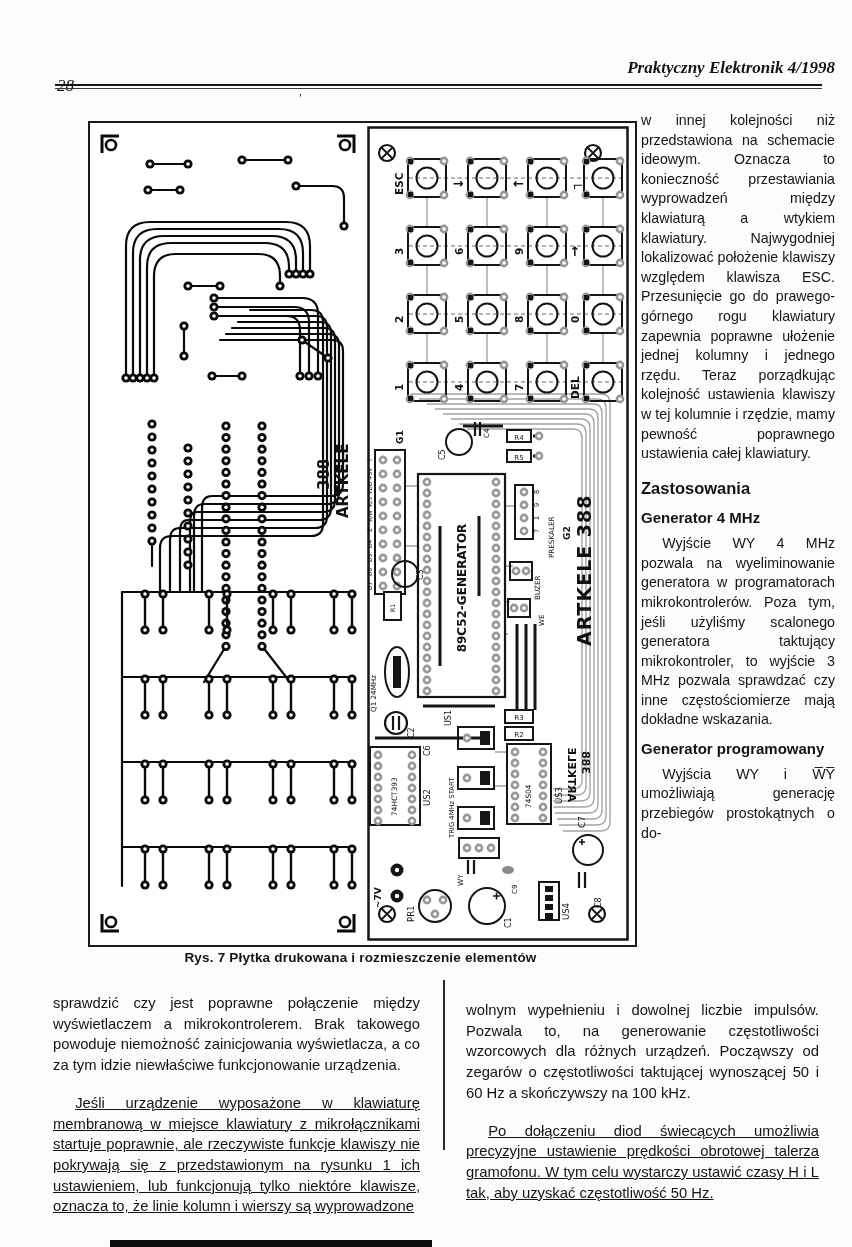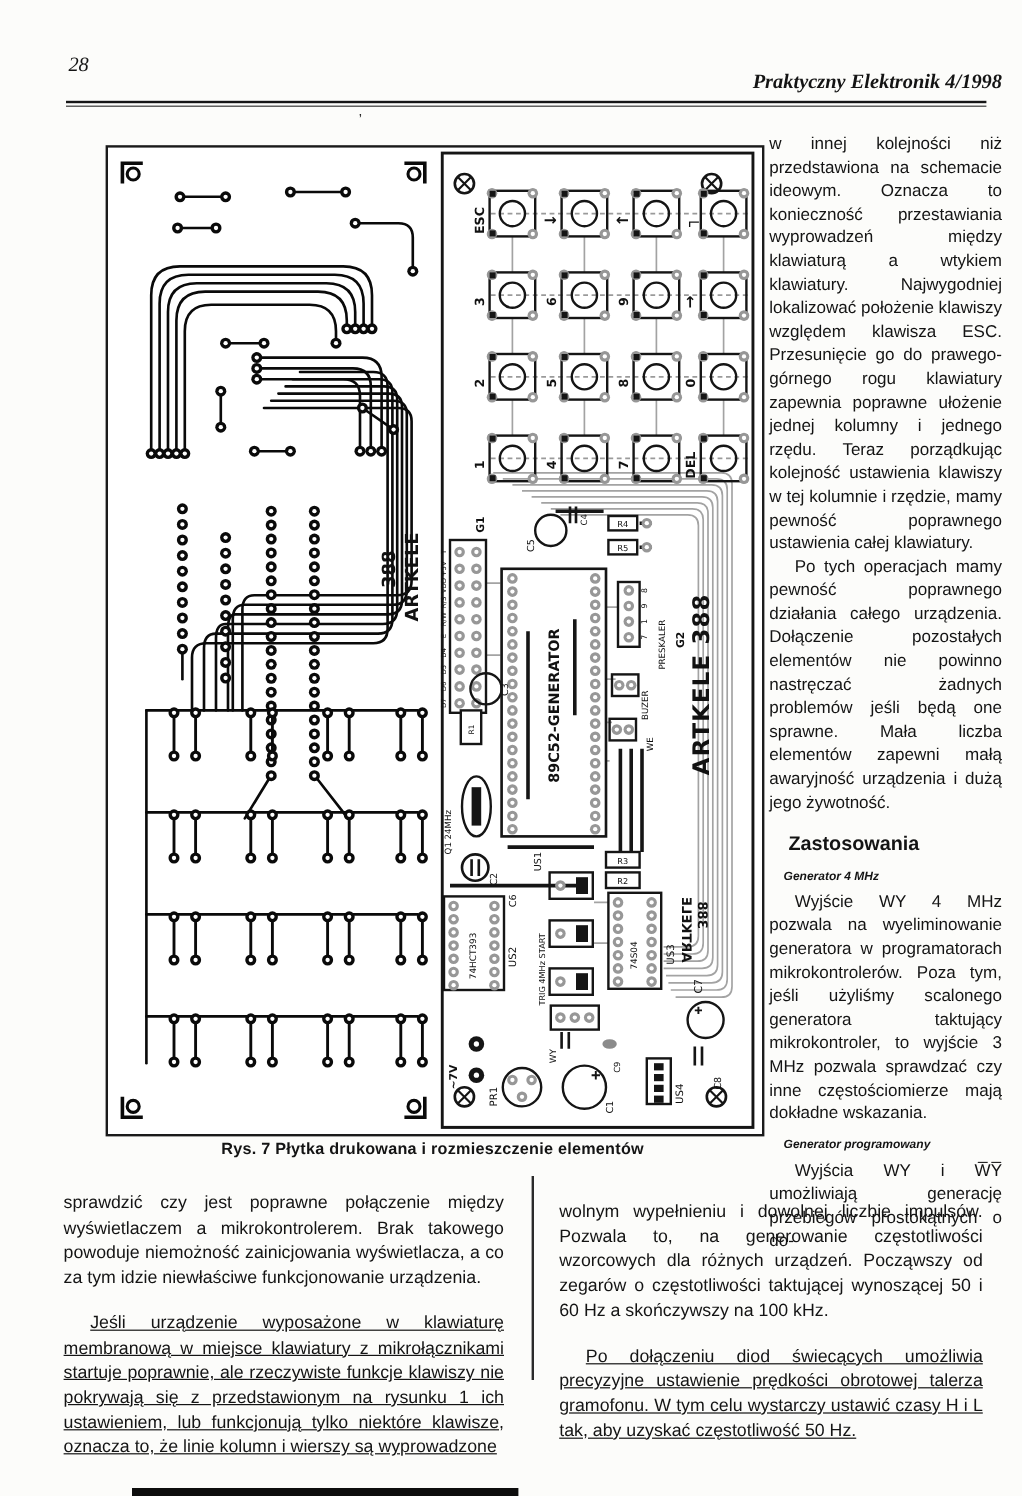--- a/index.html
+++ b/index.html
@@ -5,7 +5,7 @@
   html,body{margin:0;padding:0;}
   body{position:relative;width:852px;height:1247px;background:#fcfcfa;color:#141414;
        font-family:"Liberation Sans",sans-serif;overflow:hidden;}
-  .hdr-num{position:absolute;left:57px;top:44px;font-family:"Liberation Serif",serif;
+  .hdr-num{position:absolute;left:57px;top:76px;font-family:"Liberation Serif",serif;
            font-style:italic;font-size:17px;text-align:right;}
   .hdr-title{position:absolute;right:17px;top:58px;font-family:"Liberation Serif",serif;
            font-style:italic;font-weight:bold;font-size:17px;}

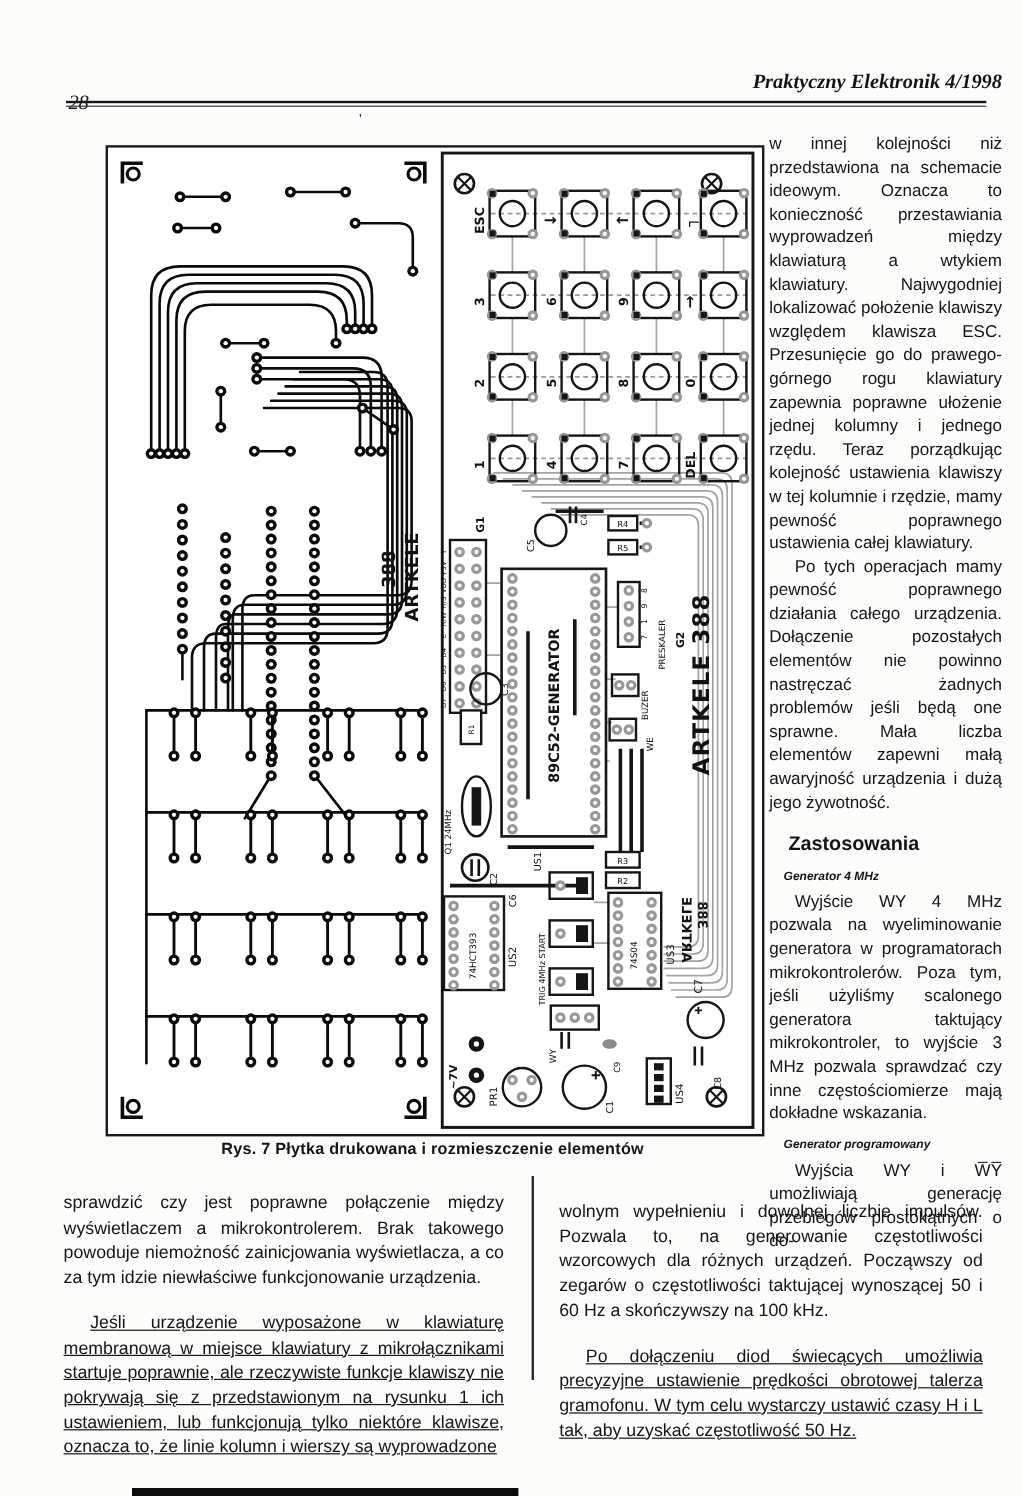--- a/index.html
+++ b/index.html
@@ -466,7 +466,6 @@
 
 <div class="sidebar">
   <p>w innej kolejności niż przedstawiona na schemacie ideowym. Oznacza to konieczność przestawiania wyprowadzeń między klawiaturą a wtykiem klawiatury. Najwygodniej lokalizować położenie klawiszy względem klawisza ESC. Przesunięcie go do prawego-górnego rogu klawiatury zapewnia poprawne ułożenie jednej kolumny i jednego rzędu. Teraz porządkując kolejność ustawienia klawiszy w tej kolumnie i rzędzie, mamy pewność poprawnego ustawienia całej klawiatury.</p>
-  <p class="ind">Po tych operacjach mamy pewność poprawnego działania całego urządzenia. Dołączenie pozostałych elementów nie powinno nastręczać żadnych problemów jeśli będą one sprawne. Mała liczba elementów zapewni małą awaryjność urządzenia i dużą jego żywotność.</p>
   <h3>Zastosowania</h3>
   <h4>Generator 4 MHz</h4>
   <p class="ind">Wyjście WY 4 MHz pozwala na wyeliminowanie generatora w programatorach mikrokontrolerów. Poza tym, jeśli użyliśmy scalonego generatora taktujący mikrokontroler, to wyjście 3 MHz pozwala sprawdzać czy inne częstościomierze mają dokładne wskazania.</p>

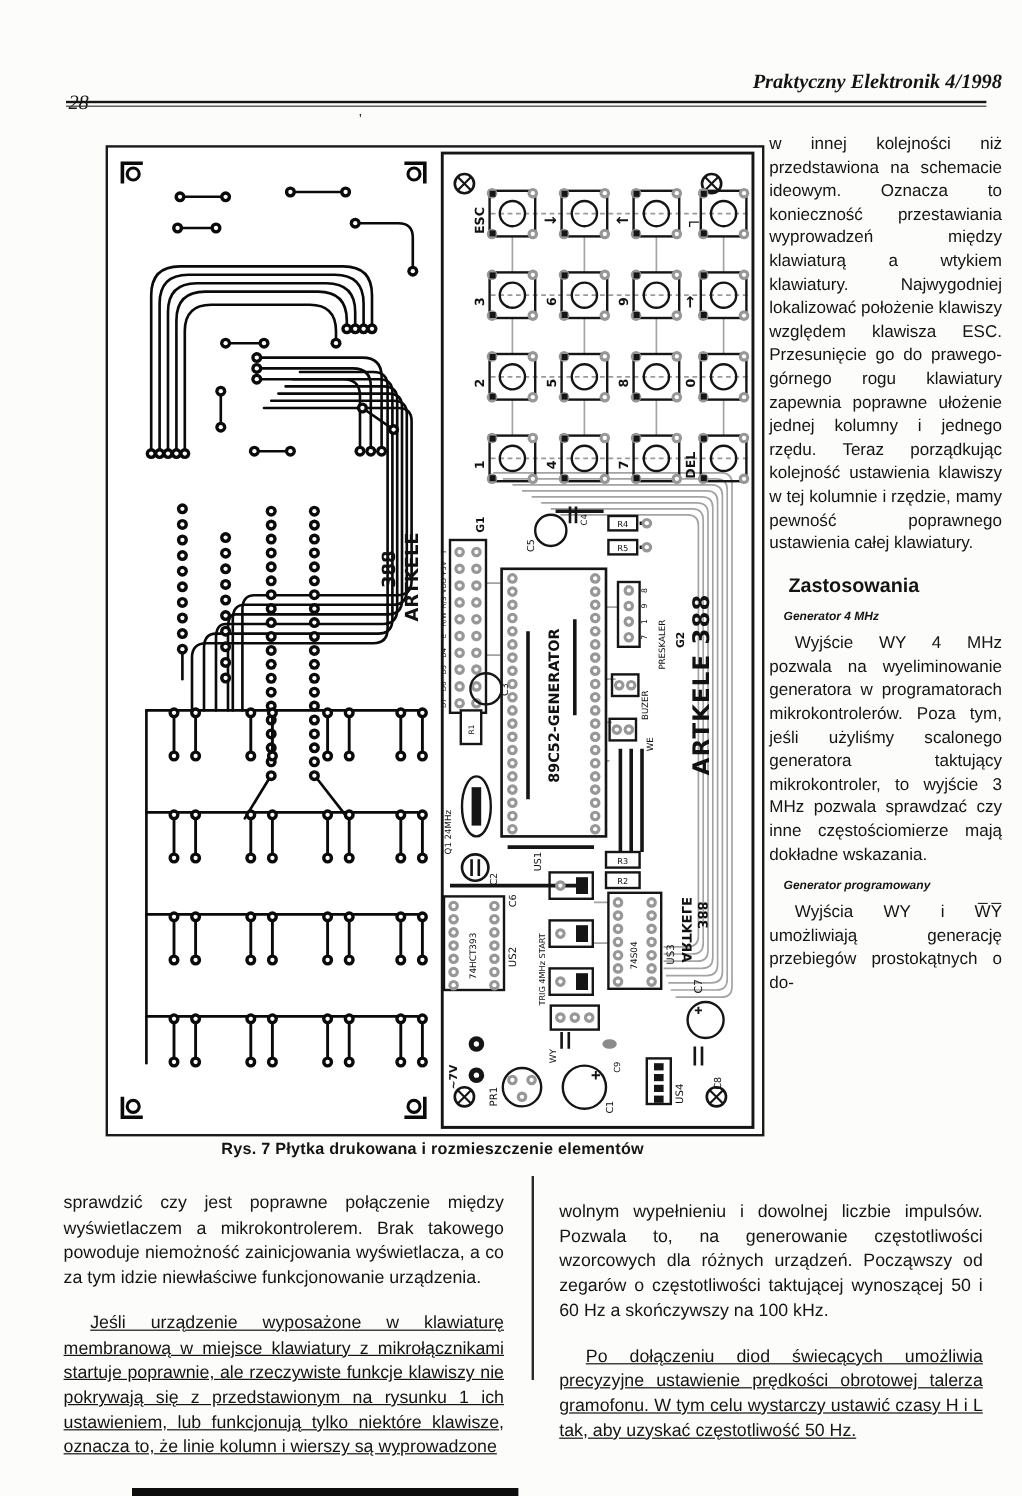--- a/index.html
+++ b/index.html
@@ -24,7 +24,7 @@
            line-height:1.38;text-align:justify;}
   .sidebar p{margin:0;}
   .sidebar p.ind{text-indent:1.5em;}
-  .sidebar h3{font-size:16.5px;margin:13px 16px 5px;}
+  .sidebar h3{font-size:16.5px;margin:13px 0 5px;}
   .sidebar h4{font-size:10px;margin:9px 12px 5px;font-style:italic;}
   .colL{position:absolute;left:36px;top:976px;width:401px;font-size:14.8px;
         line-height:1.40;text-align:justify;}

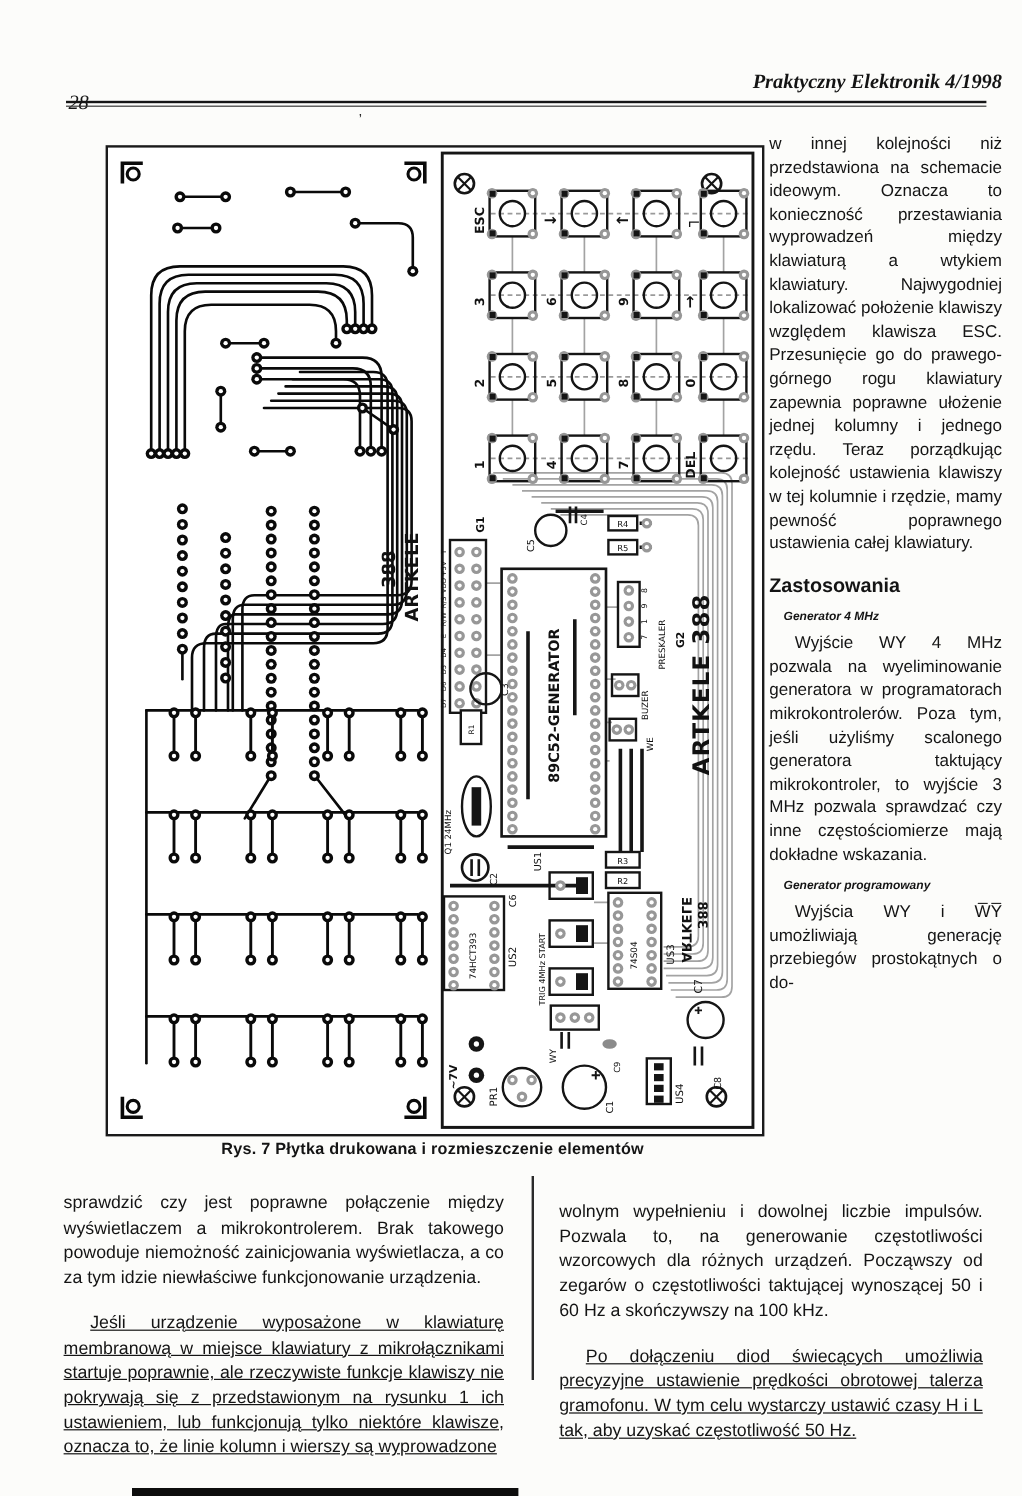--- a/index.html
+++ b/index.html
@@ -25,7 +25,7 @@
   .sidebar p{margin:0;}
   .sidebar p.ind{text-indent:1.5em;}
   .sidebar h3{font-size:16.5px;margin:13px 0 5px;}
-  .sidebar h4{font-size:10px;margin:9px 12px 5px;font-style:italic;}
+  .sidebar h4{font-size:15px;margin:9px 0 5px;}
   .colL{position:absolute;left:36px;top:976px;width:401px;font-size:14.8px;
         line-height:1.40;text-align:justify;}
   .colR{position:absolute;left:449px;top:983px;width:387px;font-size:14.8px;

